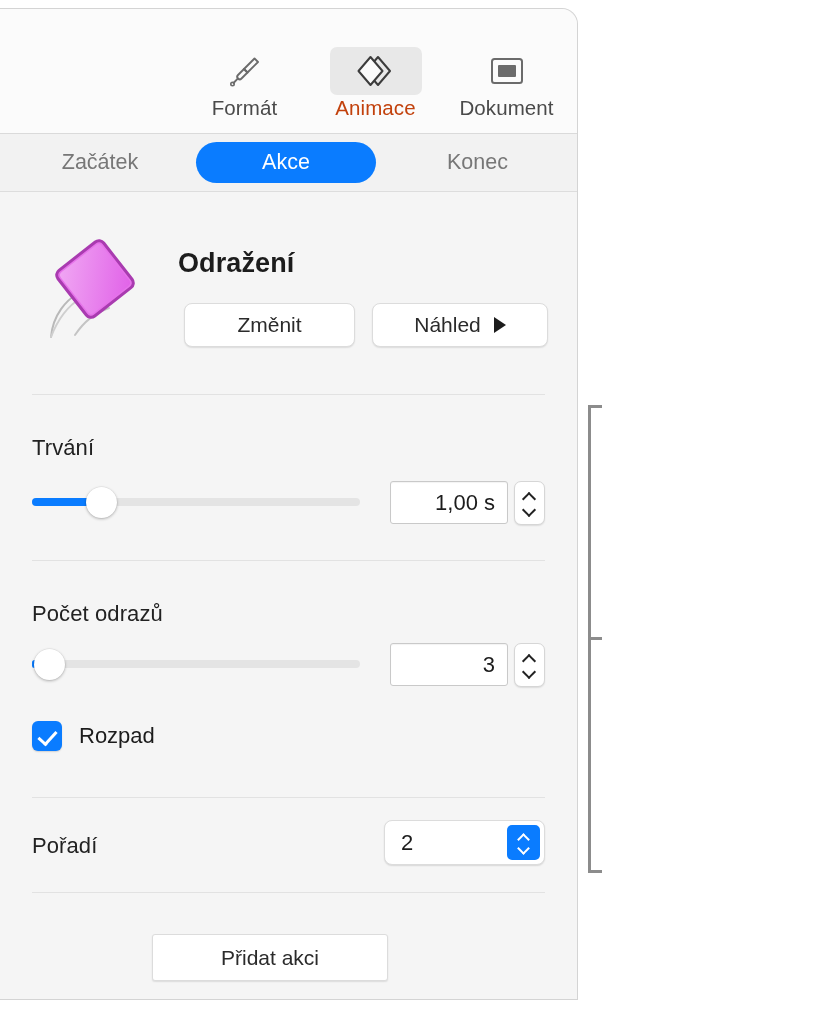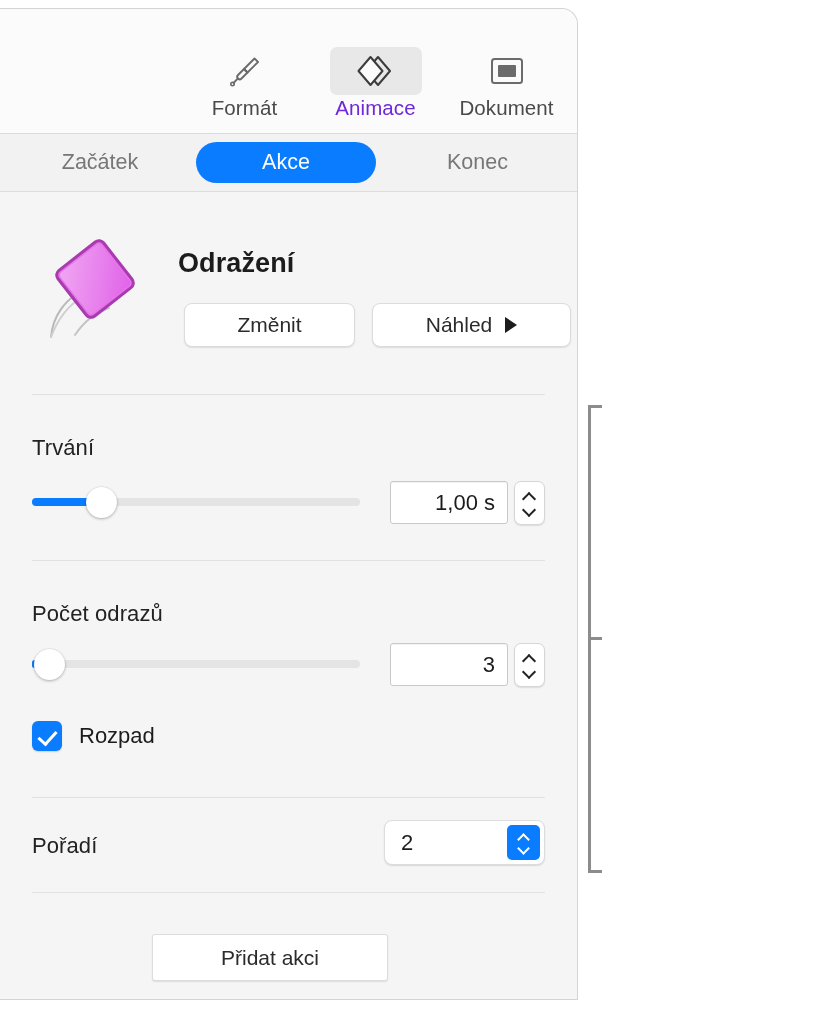--- a/index.html
+++ b/index.html
@@ -78,7 +78,7 @@
     letter-spacing: 0.1px;
     white-space: nowrap;
   }
-  .topitem.selected .toplabel { color: #6d28d9; }
+  .topitem.selected .toplabel { color: #c2410c; }
 
   
   .tabrow {

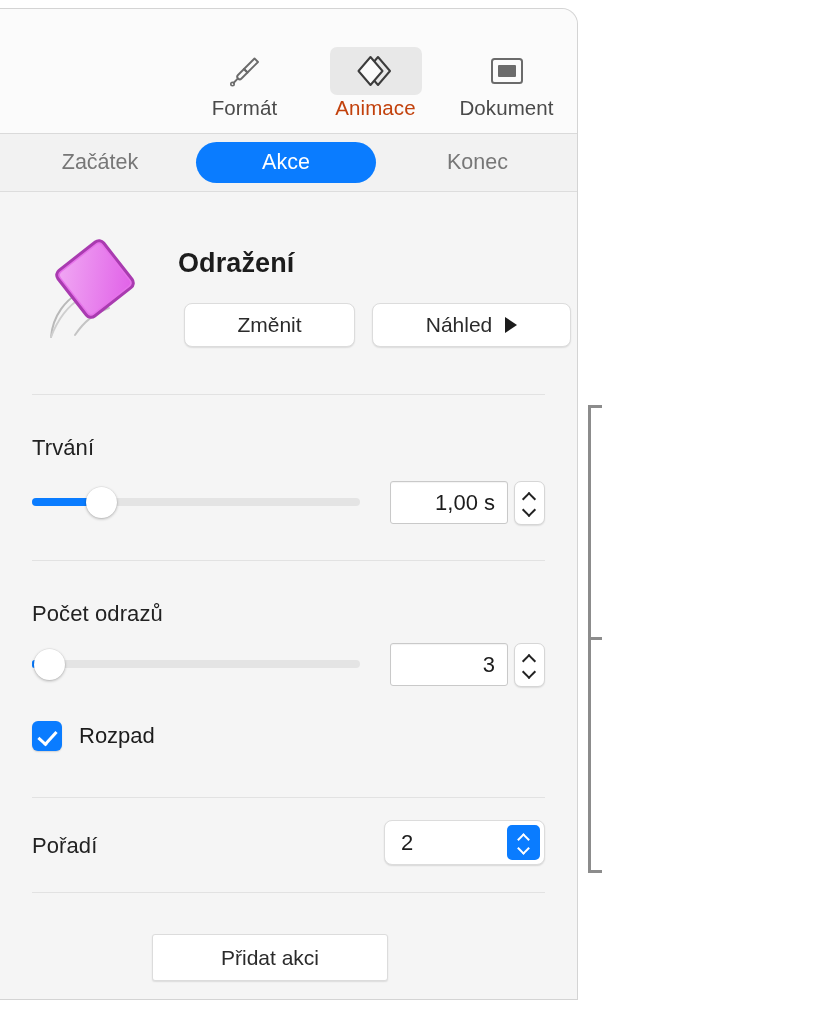--- a/index.html
+++ b/index.html
@@ -165,7 +165,7 @@
     white-space: nowrap;
   }
   .btn-zmenit { left: 184px; top: 111px; width: 171px; height: 44px; }
-  .btn-nahled { left: 372px; top: 111px; width: 199px; height: 44px; gap: 13px; }
+  .btn-nahled { left: 372px; top: 111px; width: 176px; height: 44px; gap: 13px; }
   .play-tri {
     width: 0; height: 0;
     border-left: 12px solid #1c1c1c;

